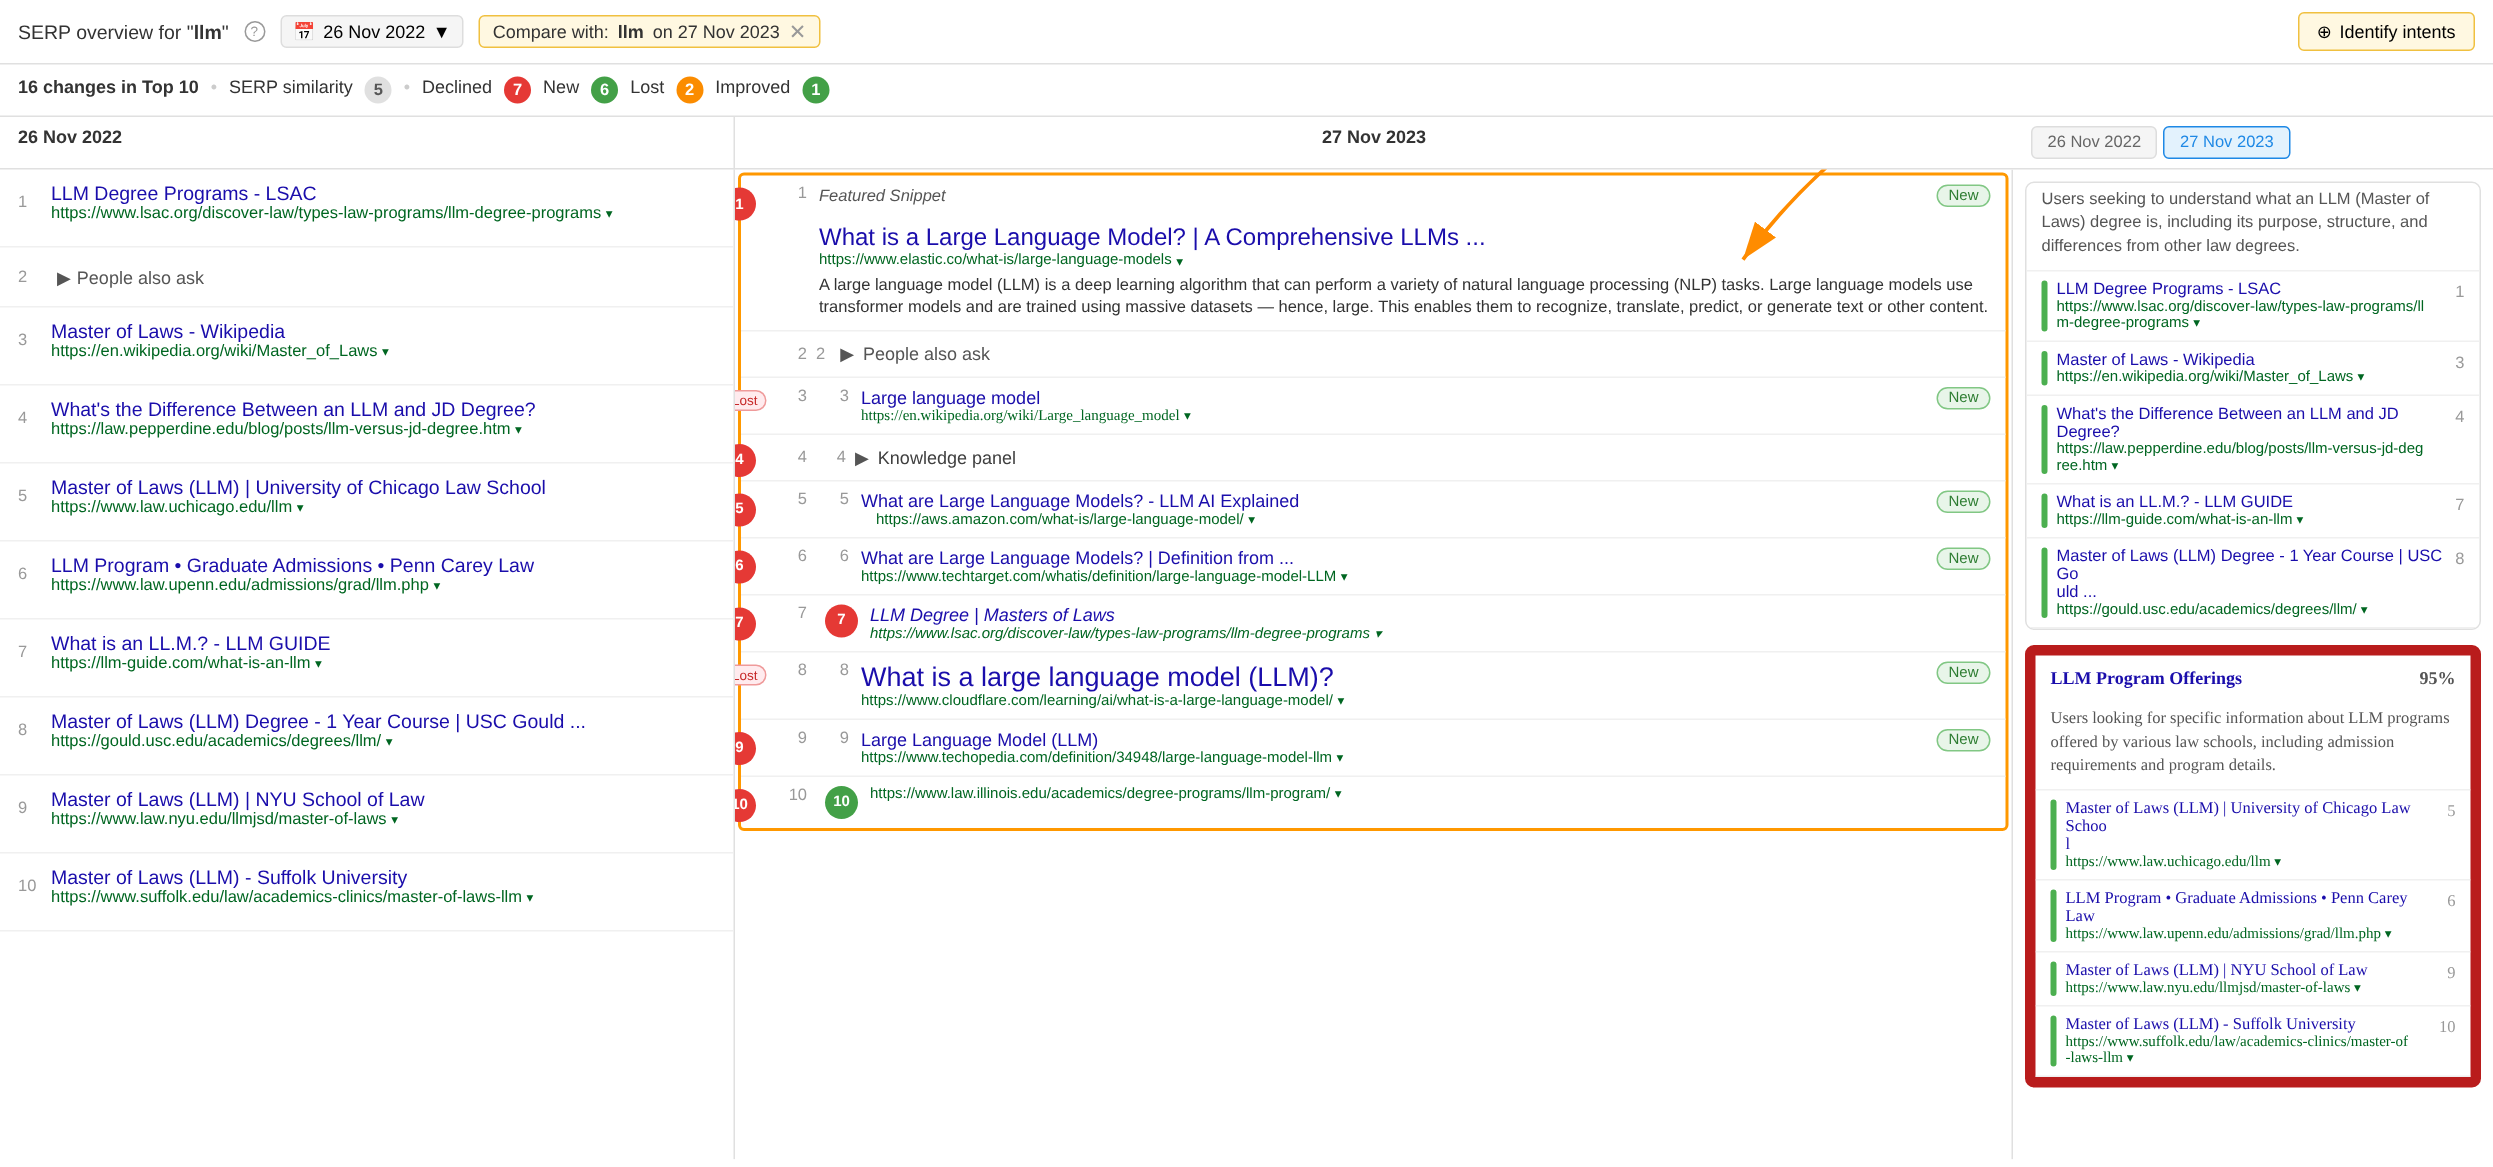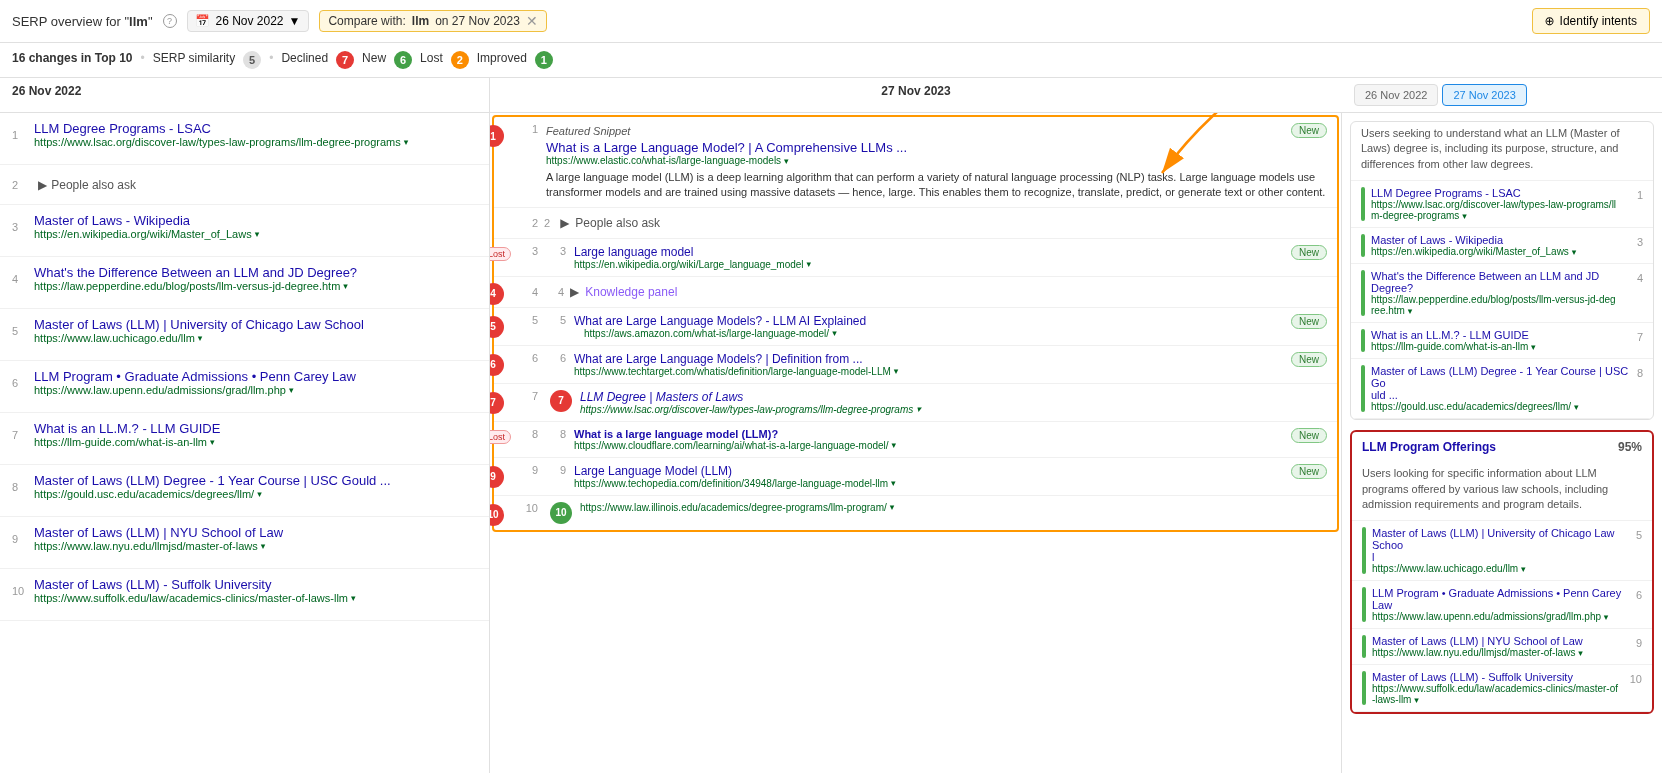--- a/index.html
+++ b/index.html
@@ -228,7 +228,7 @@
               <span style="font-size:11px; color:#555; font-style:italic;">Featured Snippet</span>
               <span class="new-badge">New</span>
             </div>
-            <div class="serp-item-title" style="font-size:13px; margin-top:2px;">What is a Large Language Model? | A Comprehensive LLMs ...</div>
+            <div class="serp-item-title" style="font-size:16px; margin-top:12px;">What is a Large Language Model? | A Comprehensive LLMs ...</div>
             <div class="serp-item-url" style="font-size:10px;">https://www.elastic.co/what-is/large-language-models <span class="arrow-down">▾</span></div>
             <div style="font-size:11px; color:#333; margin-top:4px; line-height:1.4;">A large language model (LLM) is a deep learning algorithm that can perform a variety of natural language processing (NLP) tasks. Large language models use transformer models and are trained using massive datasets — hence, large. This enables them to recognize, translate, predict, or generate text or other content.</div>
           </div>

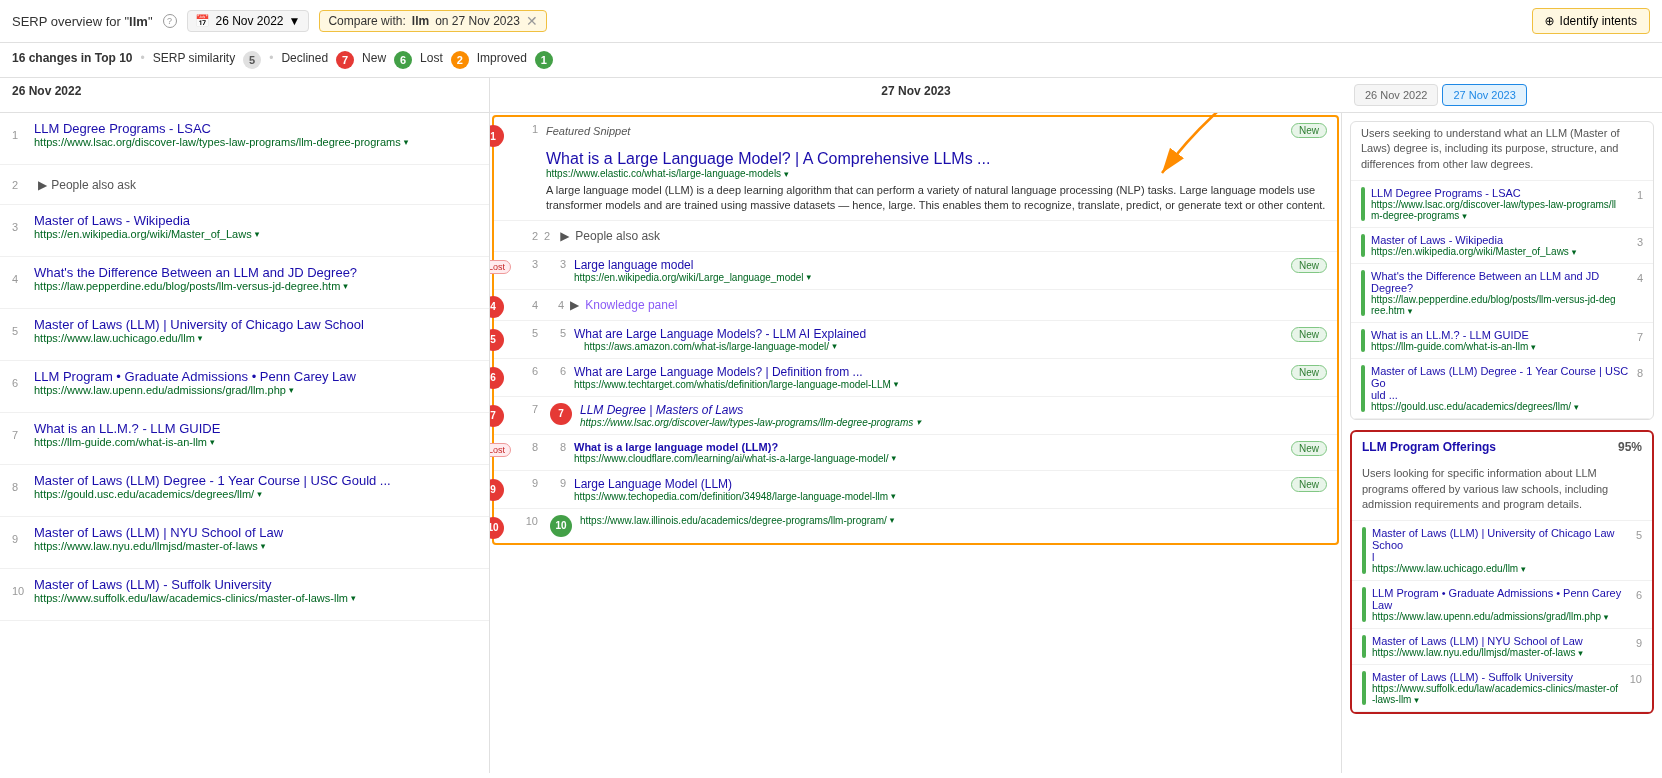--- a/index.html
+++ b/index.html
@@ -249,7 +249,7 @@
           <span style="min-width:20px; text-align:right; font-size:11px; color:#999; flex-shrink:0;">3</span>
           <div style="flex:1;">
             <div class="serp-item-title" style="font-size:12px;">Large language model</div>
-            <div class="serp-item-url" style="font-size:10px;">https://en.wikipedia.org/wiki/Large_language_model <span class="arrow-down">▾</span></div>
+            <div class="serp-item-url" style="font-size:10px;font-family:Liberation Serif, serif;">https://en.wikipedia.org/wiki/Large_language_model <span class="arrow-down">▾</span></div>
           </div>
           <span class="new-badge">New</span>
         </div>

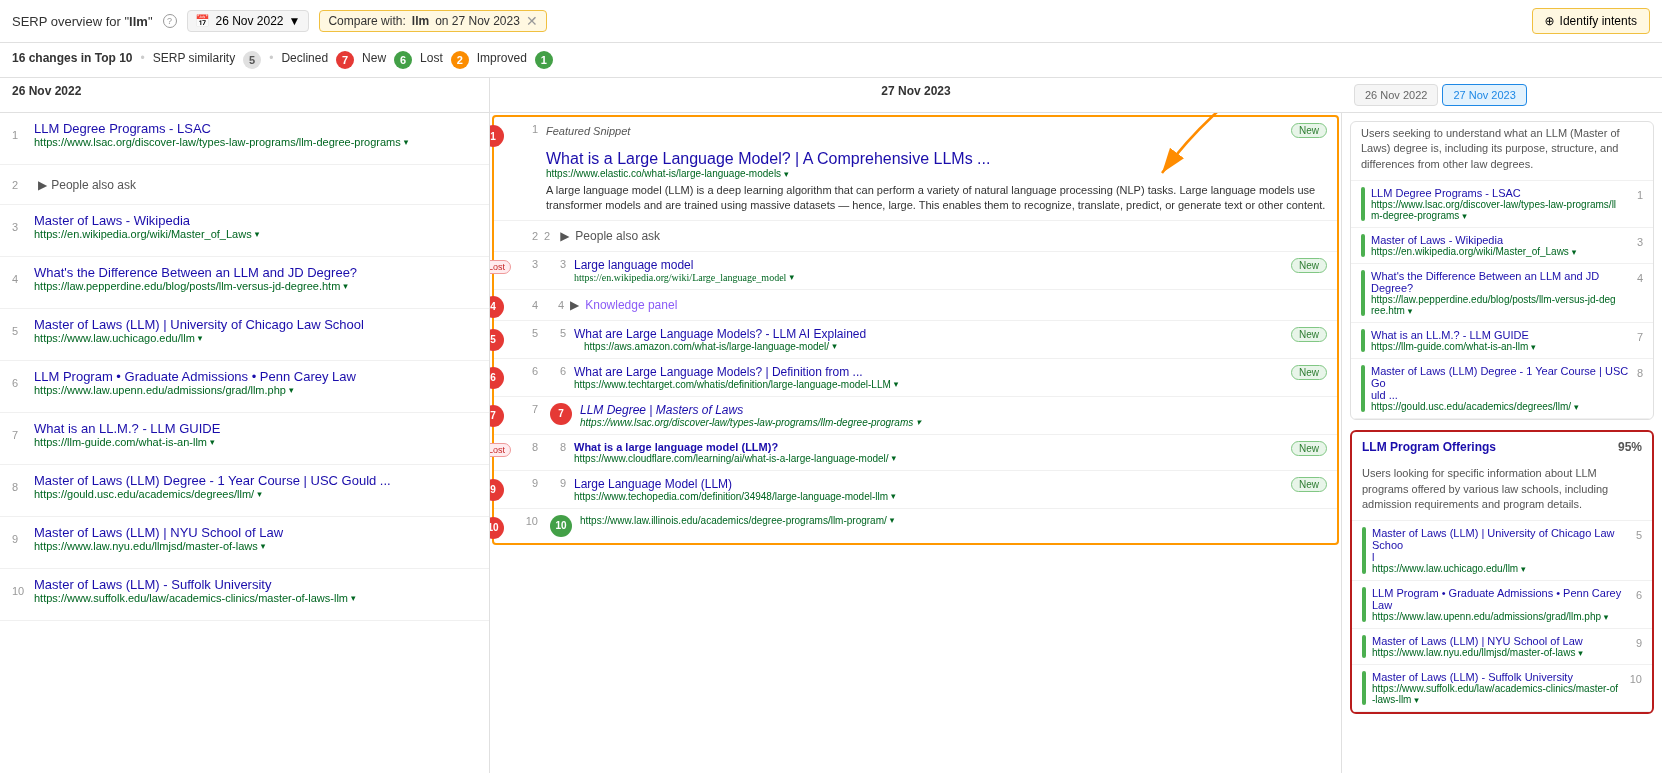--- a/index.html
+++ b/index.html
@@ -261,7 +261,7 @@
           <div style="min-width:20px; text-align:right; font-size:11px; color:#999; margin-left:14px; flex-shrink:0;">4</div>
           <span style="min-width:20px; text-align:right; font-size:11px; color:#999; flex-shrink:0;">4</span>
           <span style="font-size:12px; color:#555;">▶</span>
-          <span style="font-size:12px; color:#8b5cf6;">Knowledge panel</span>
+          <span style="font-size:12px; color:#404040;">Knowledge panel</span>
         </div>
 
         <div style="display:flex; align-items:flex-start; padding:6px 10px; gap:8px; border-bottom:1px solid #f0f0f0; position:relative;">

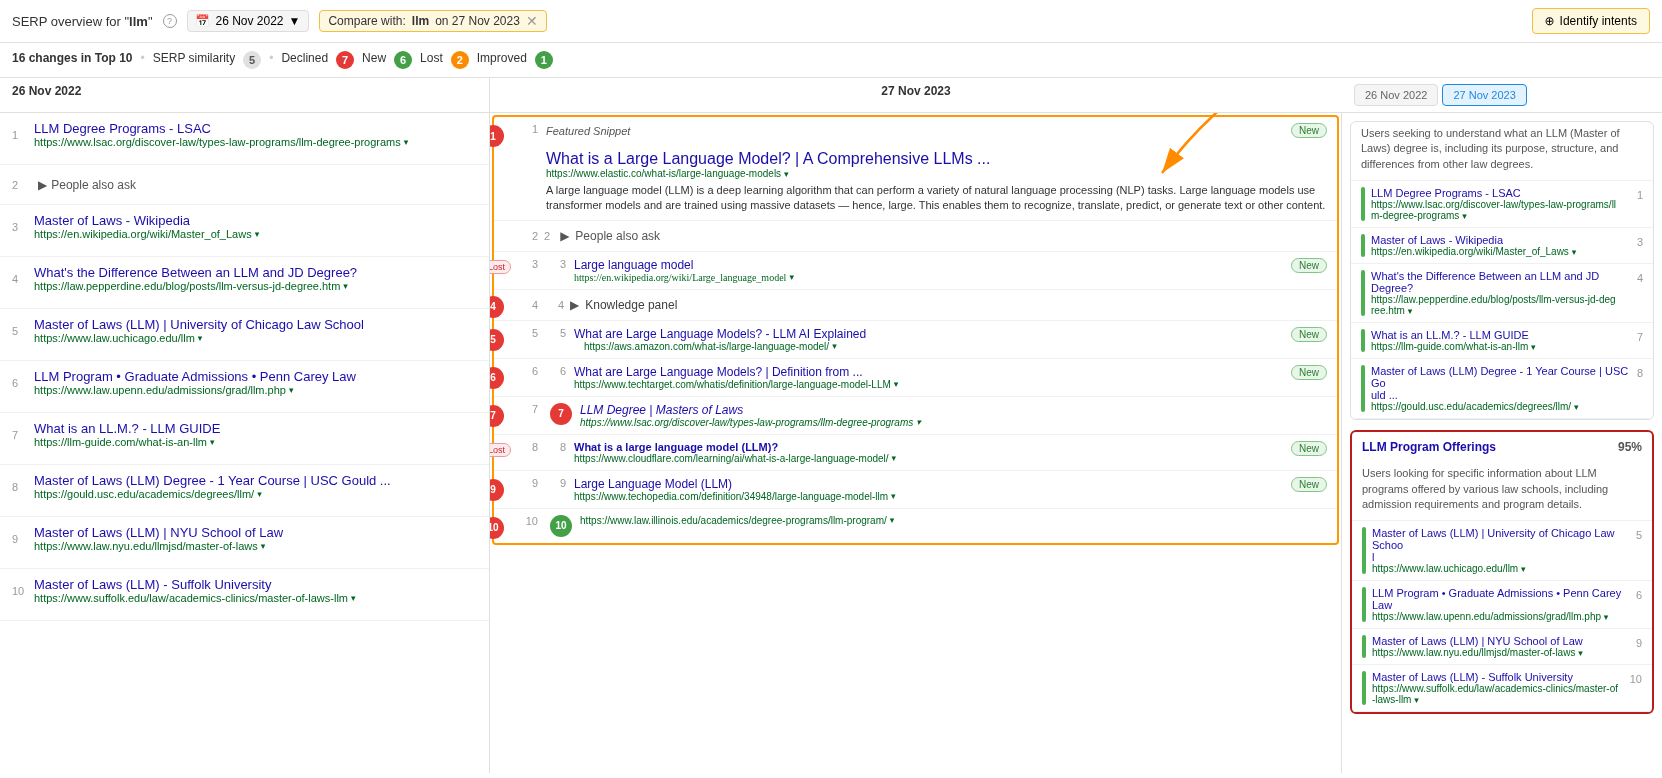--- a/index.html
+++ b/index.html
@@ -311,7 +311,7 @@
           <div style="min-width:20px; text-align:right; font-size:11px; color:#999; margin-left:14px; flex-shrink:0;">8</div>
           <span style="min-width:20px; text-align:right; font-size:11px; color:#999; flex-shrink:0;">8</span>
           <div style="flex:1;">
-            <div class="serp-item-title" style="font-size:11px;font-weight:bold;">What is a large language model (LLM)?</div>
+            <div class="serp-item-title" style="font-size:18px;">What is a large language model (LLM)?</div>
             <div class="serp-item-url" style="font-size:10px;">https://www.cloudflare.com/learning/ai/what-is-a-large-language-model/ <span class="arrow-down">▾</span></div>
           </div>
           <span class="new-badge">New</span>

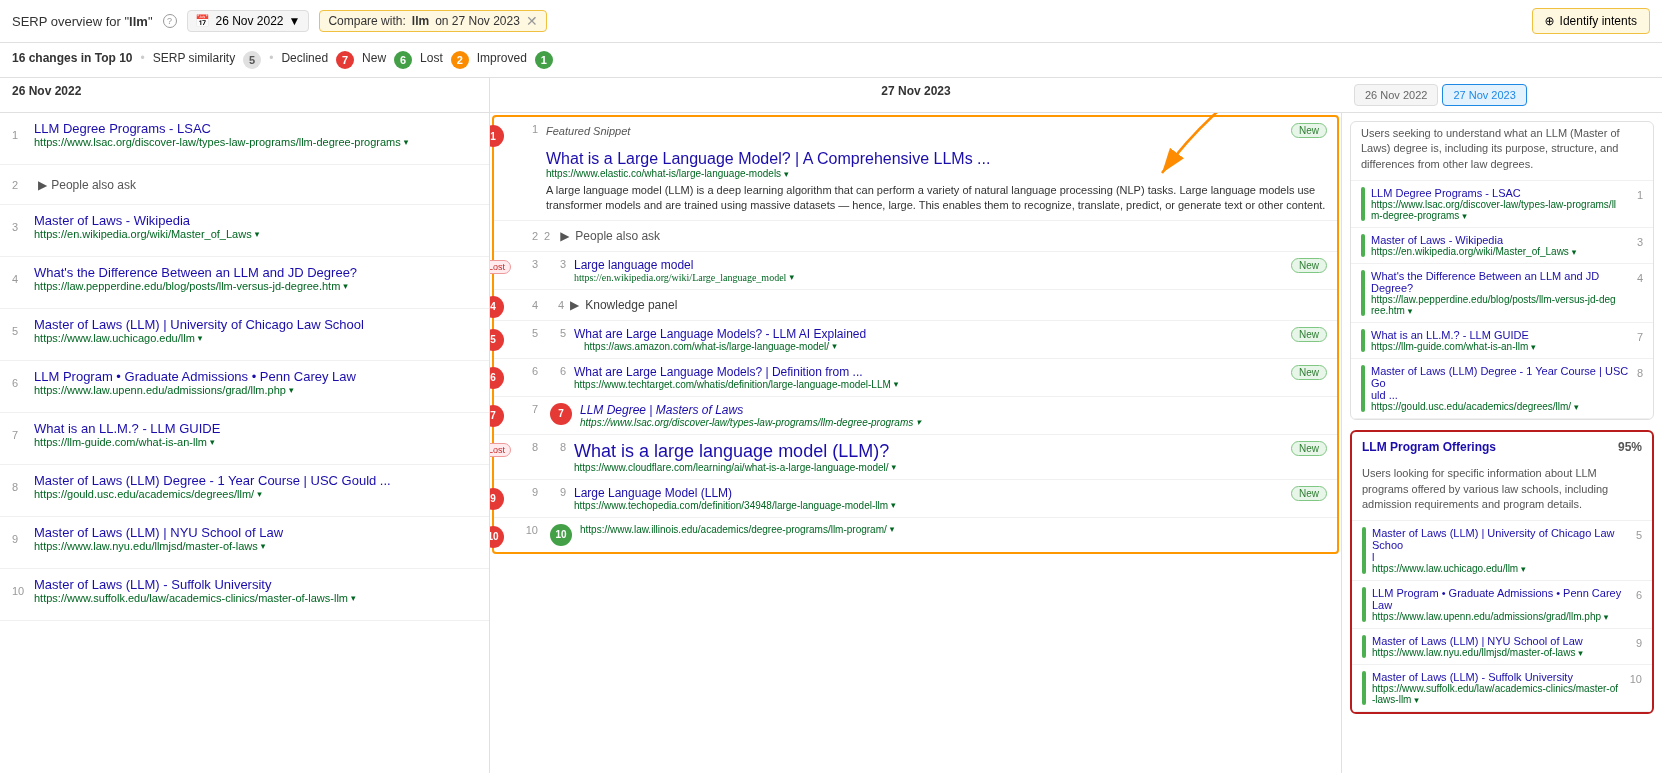--- a/index.html
+++ b/index.html
@@ -404,7 +404,7 @@
       </div>
     </div>
 
-    <div class="intent-card" style="border:2px solid #b91c1c; margin-top:8px;">
+    <div class="intent-card" style="border:7px solid #b91c1c; margin-top:8px;font-family:Liberation Serif, serif;">
       <div class="intent-card-header">
         <span class="intent-card-title">LLM Program Offerings</span>
         <span class="intent-pct">95%</span>

